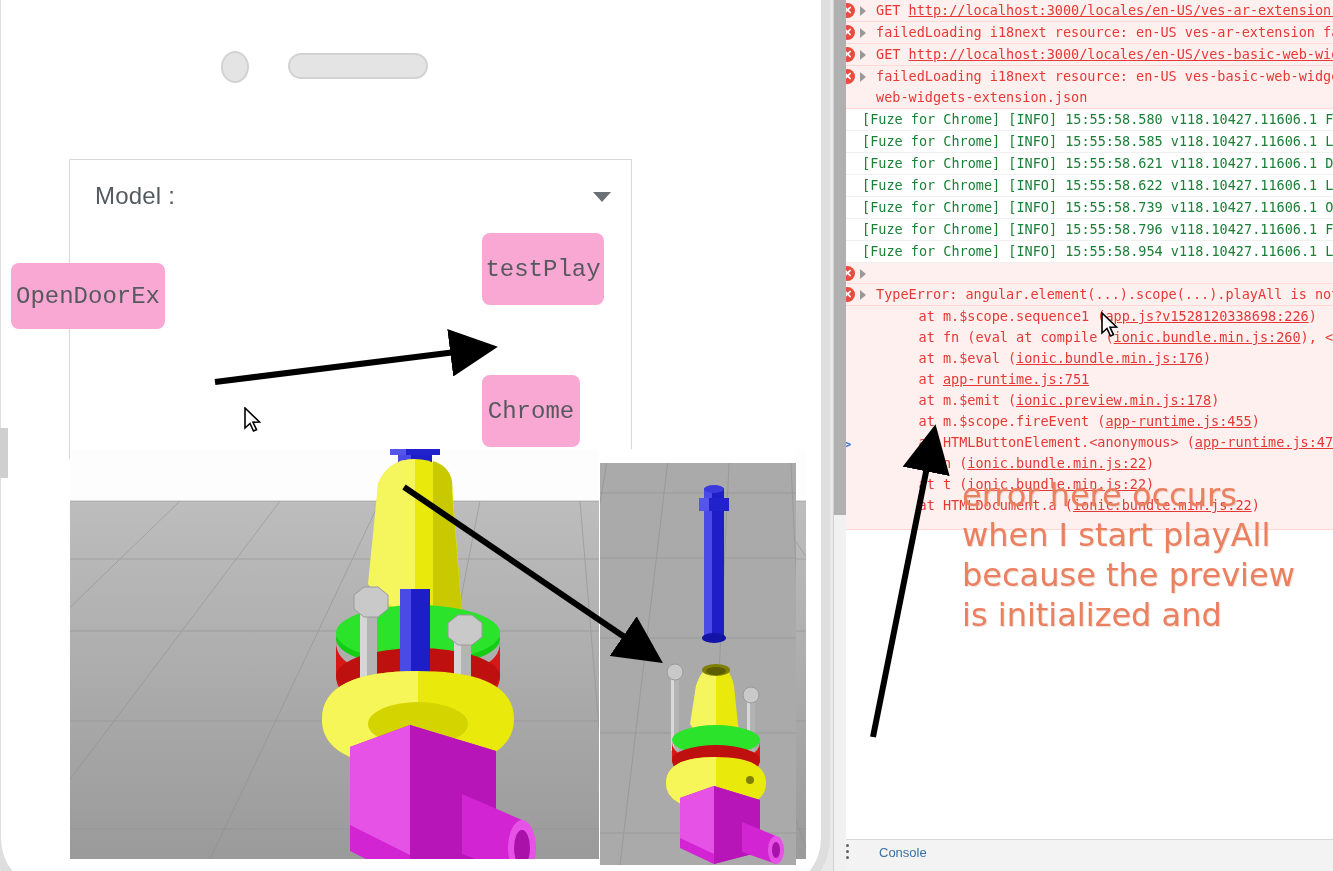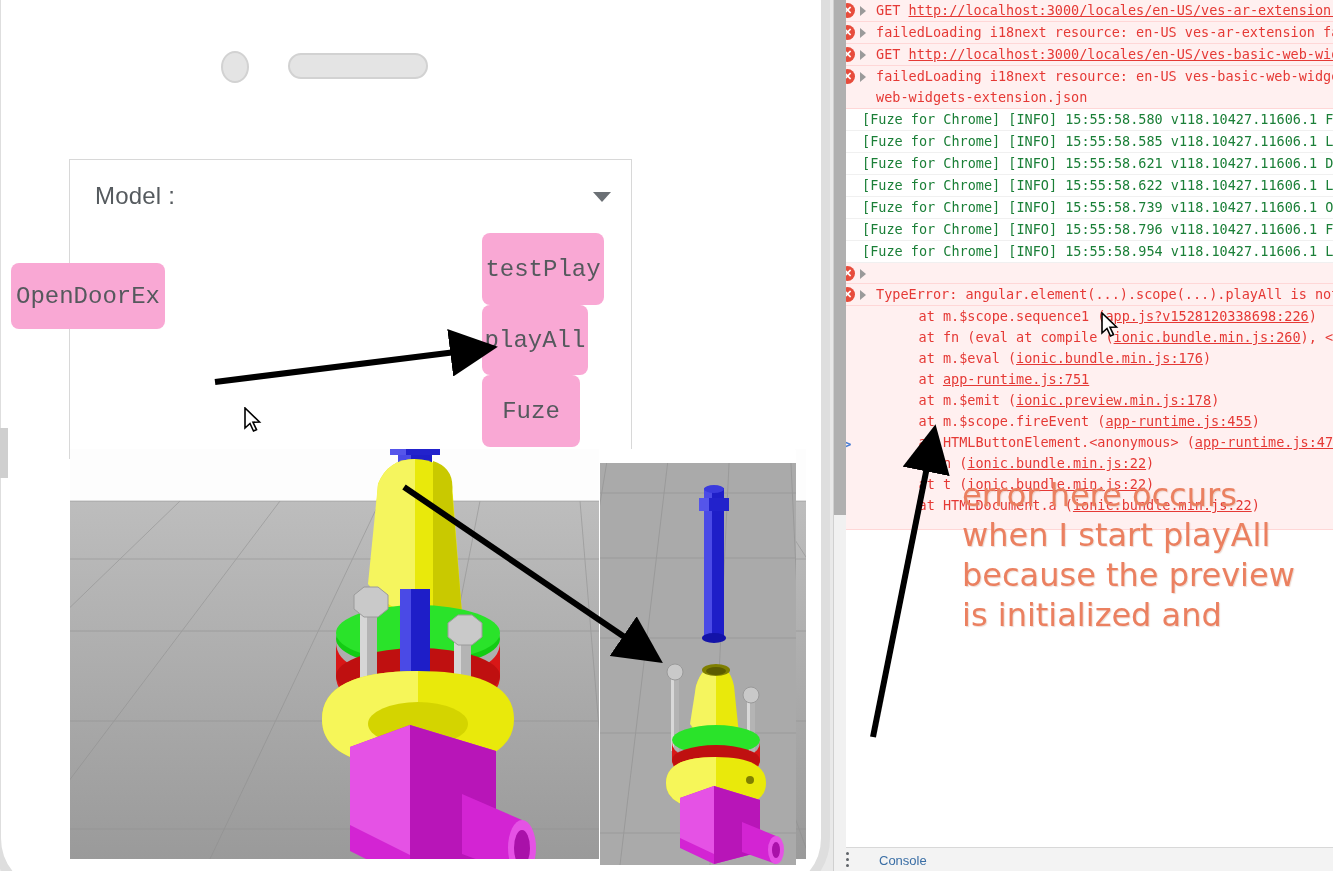--- a/index.html
+++ b/index.html
@@ -215,7 +215,6 @@
 
   <div class="chip chip-open">OpenDoorEx</div>
   <div class="chip chip-testplay">testPlay</div>
-  <div class="chip chip-playall">playAll</div>
   <div class="chip chip-reset">Fuze</div>
 
   <div class="viewport">

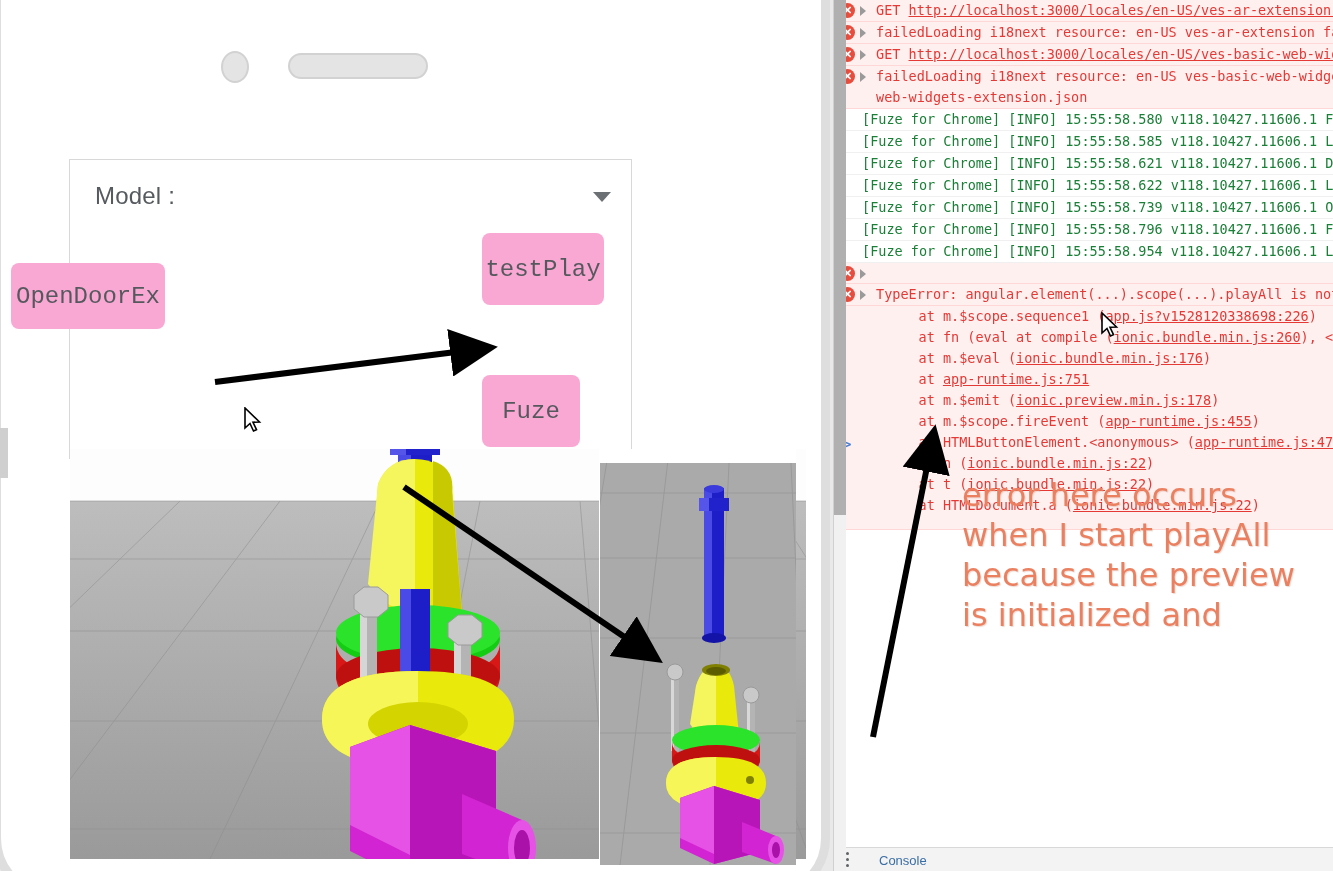--- a/index.html
+++ b/index.html
@@ -215,7 +215,7 @@
 
   <div class="chip chip-open">OpenDoorEx</div>
   <div class="chip chip-testplay">testPlay</div>
-  <div class="chip chip-reset">Fuze</div>
+  <div class="chip chip-reset">Chrome</div>
 
   <div class="viewport">
     <svg class="grid-svg" viewBox="0 0 736 410" preserveAspectRatio="none">

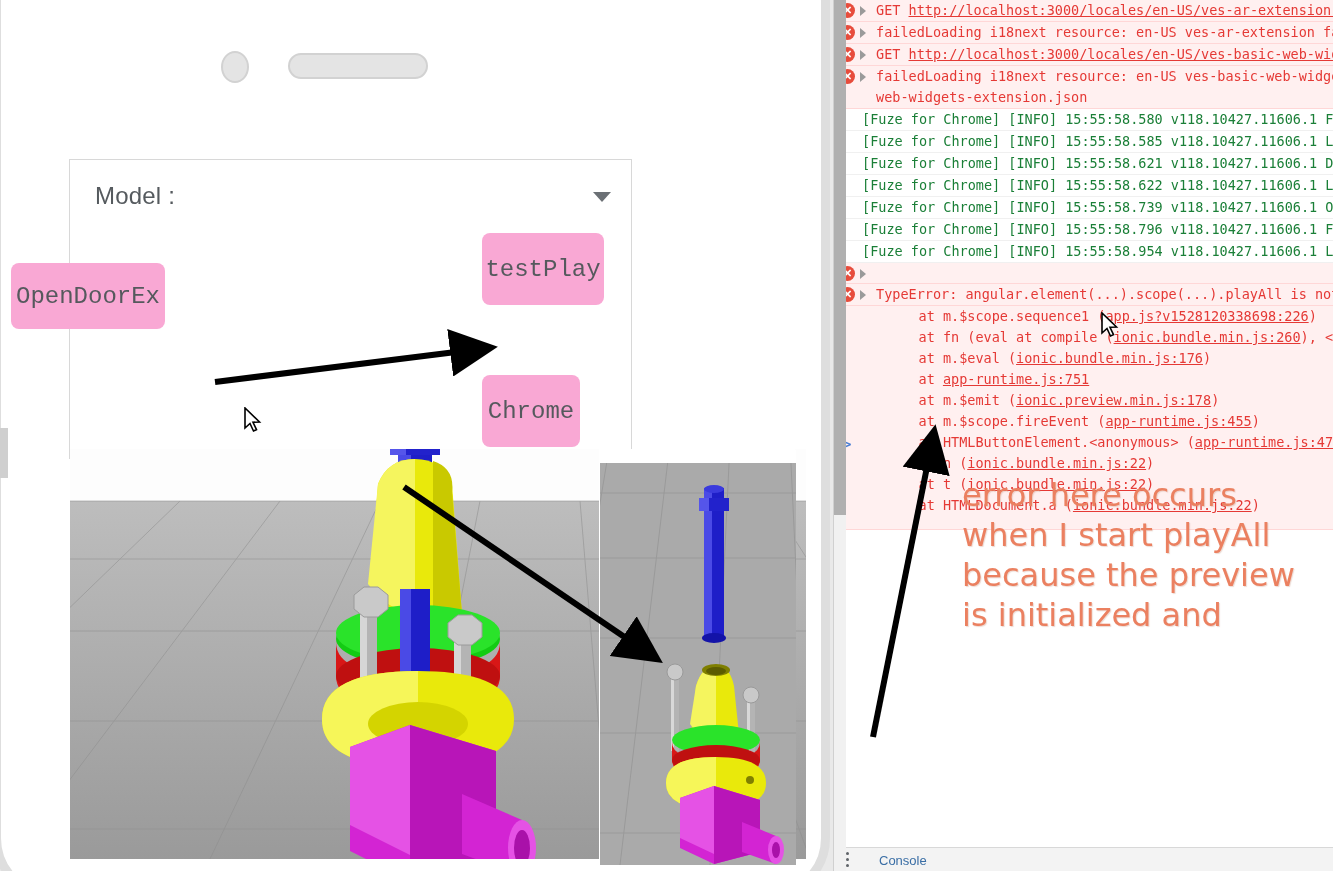--- a/index.html
+++ b/index.html
@@ -168,7 +168,7 @@
   }
 
   .devtools-bottom {
-    position:absolute; left: 0; bottom: 0; width: 500px; height: 24px;
+    position:absolute; left: 0; bottom: 0; width: 500px; height: 32px;
     background: #f3f3f3; border-top: 1px solid #d8d8d8;
   }
   .dots-icon { position:absolute; left: 12px; top: 4px; width: 4px; height: 18px; }

